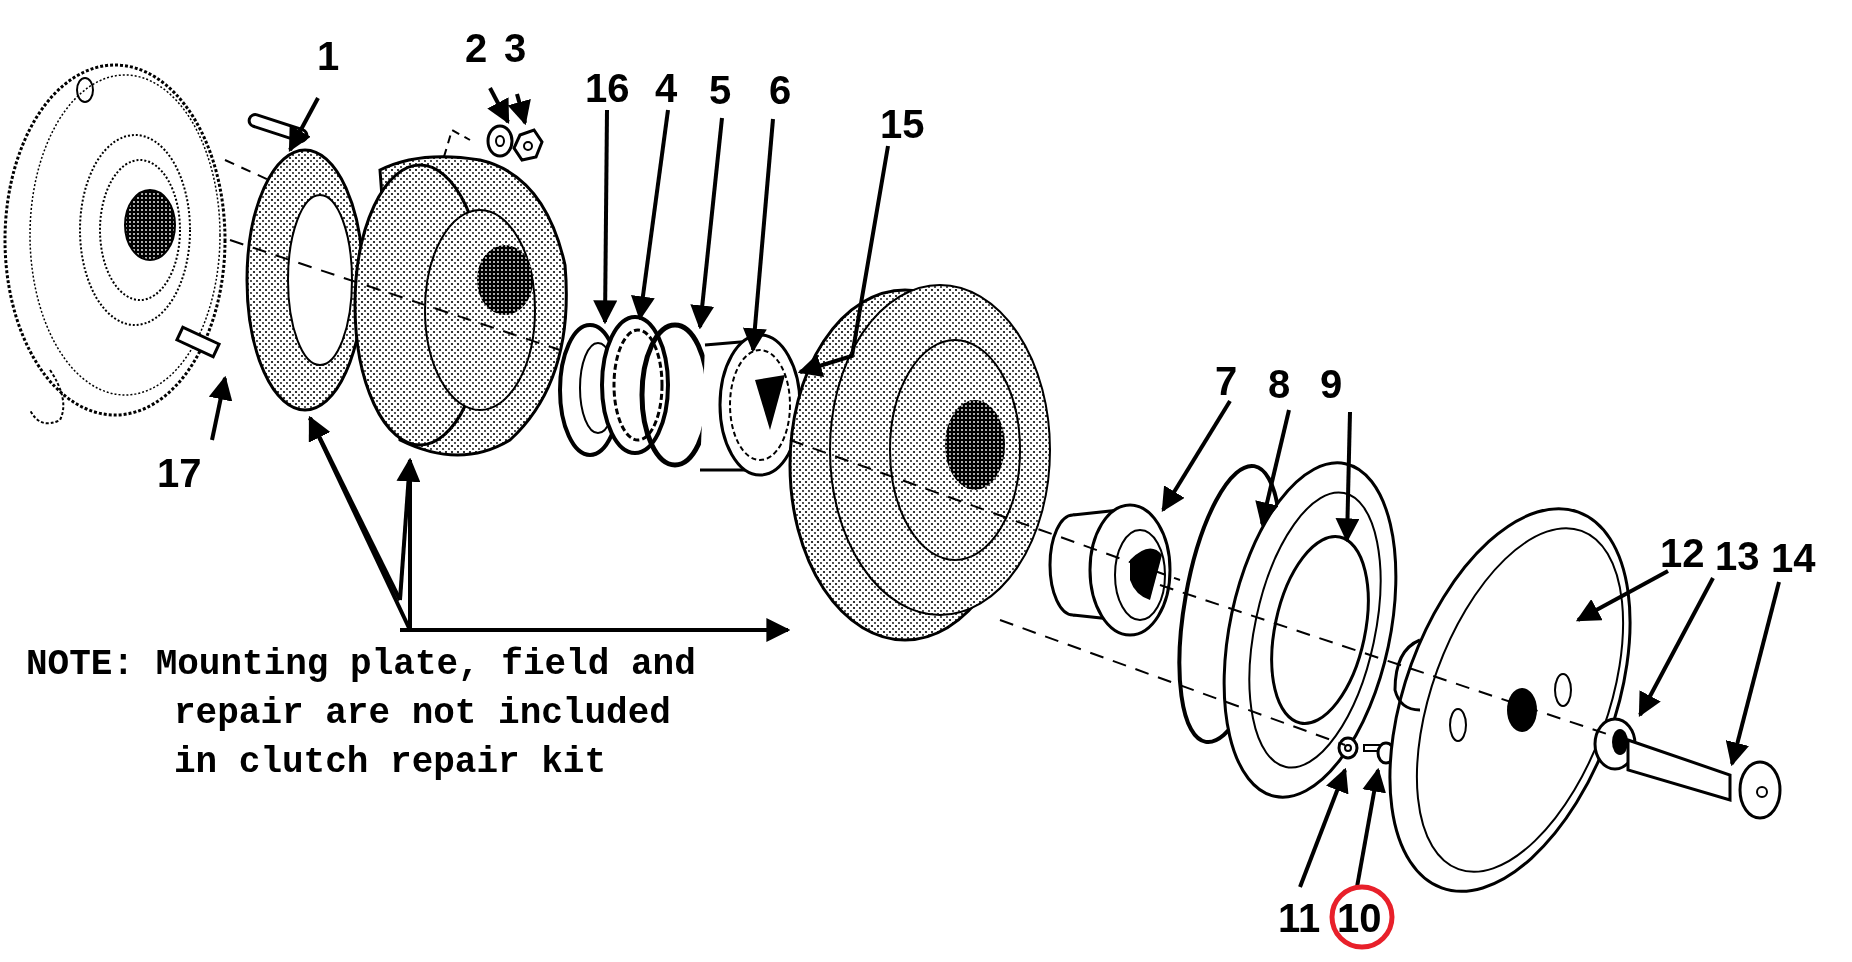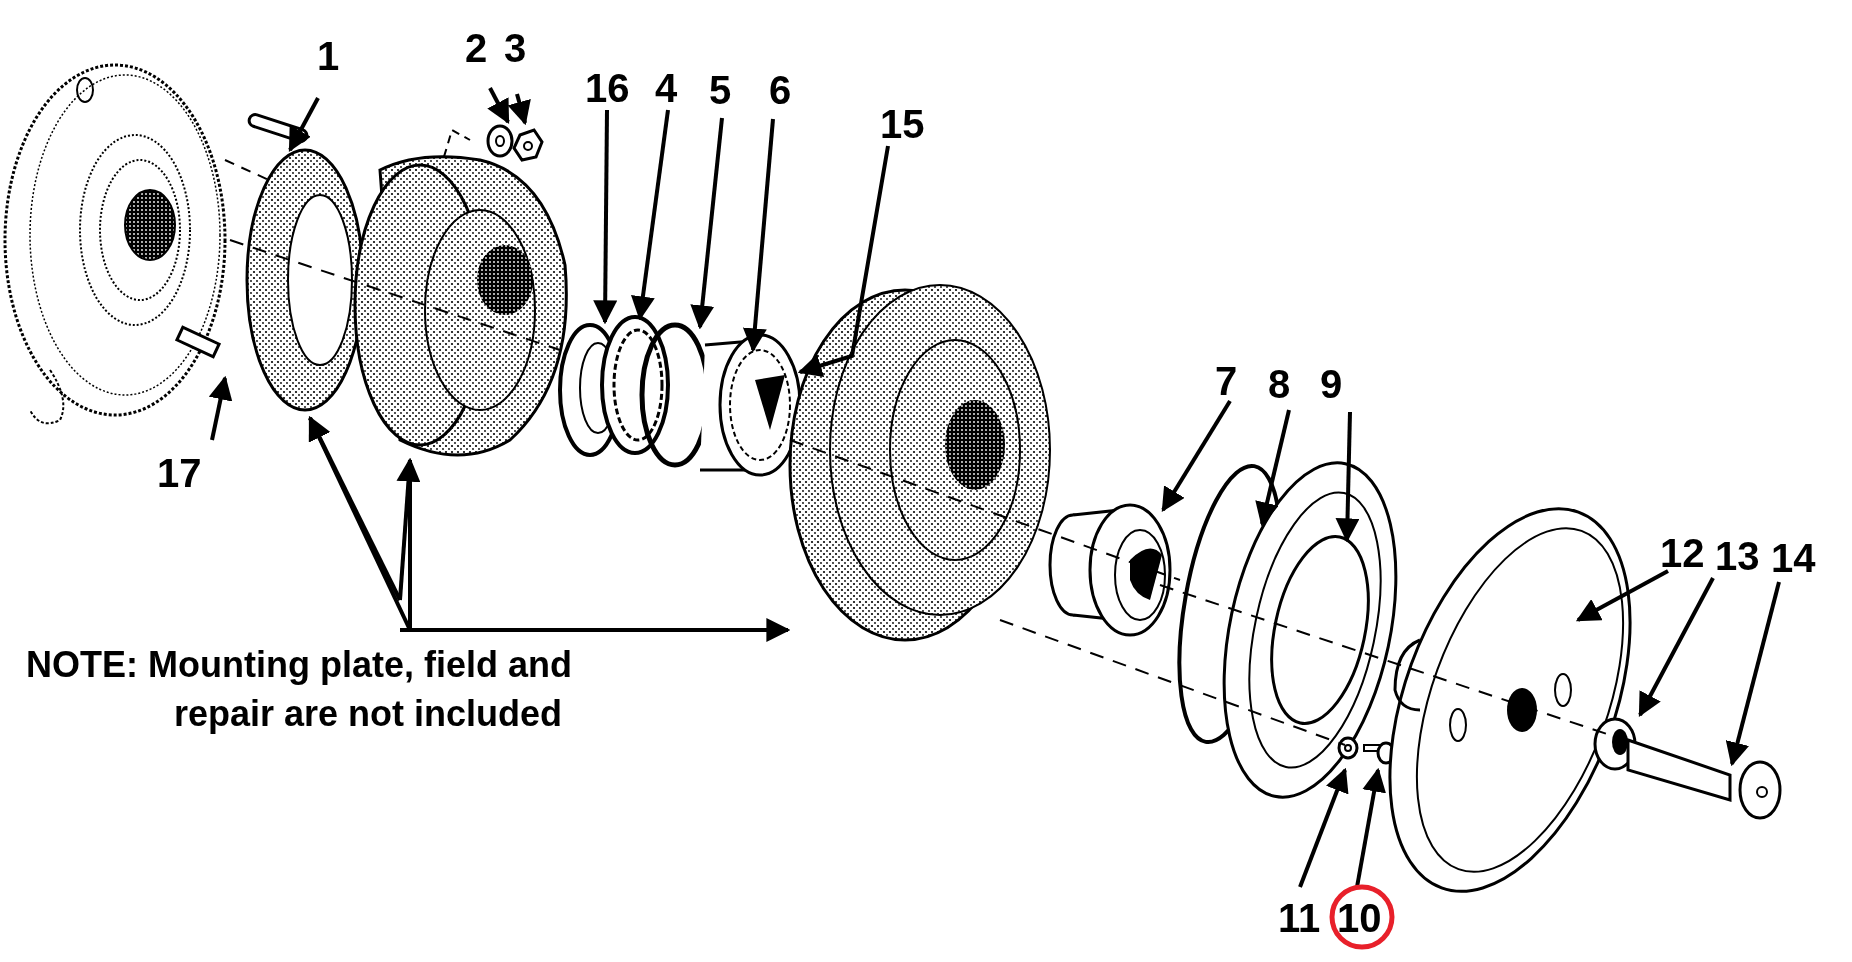--- a/index.html
+++ b/index.html
@@ -6,7 +6,7 @@
   body { width:1852px; height:962px; position:relative; overflow:hidden; font-family:"Liberation Sans", sans-serif; }
   #diagram { position:absolute; left:0; top:0; width:1852px; height:962px; }
   .callout { font-family:"Liberation Sans", sans-serif; font-weight:bold; font-size:40px; fill:#000; }
-  .note { position:absolute; left:26px; top:640px; font-family:Liberation Sans, sans-serif; font-weight:bold; font-size:36px; line-height:49px; color:#000; }
+  .note { position:absolute; left:26px; top:640px; font-family:Liberation Mono, monospace; font-weight:bold; font-size:36px; line-height:49px; color:#000; }
   .note .row { white-space:nowrap; }
   .note .indent { display:inline-block; width:148px; }
 </style>

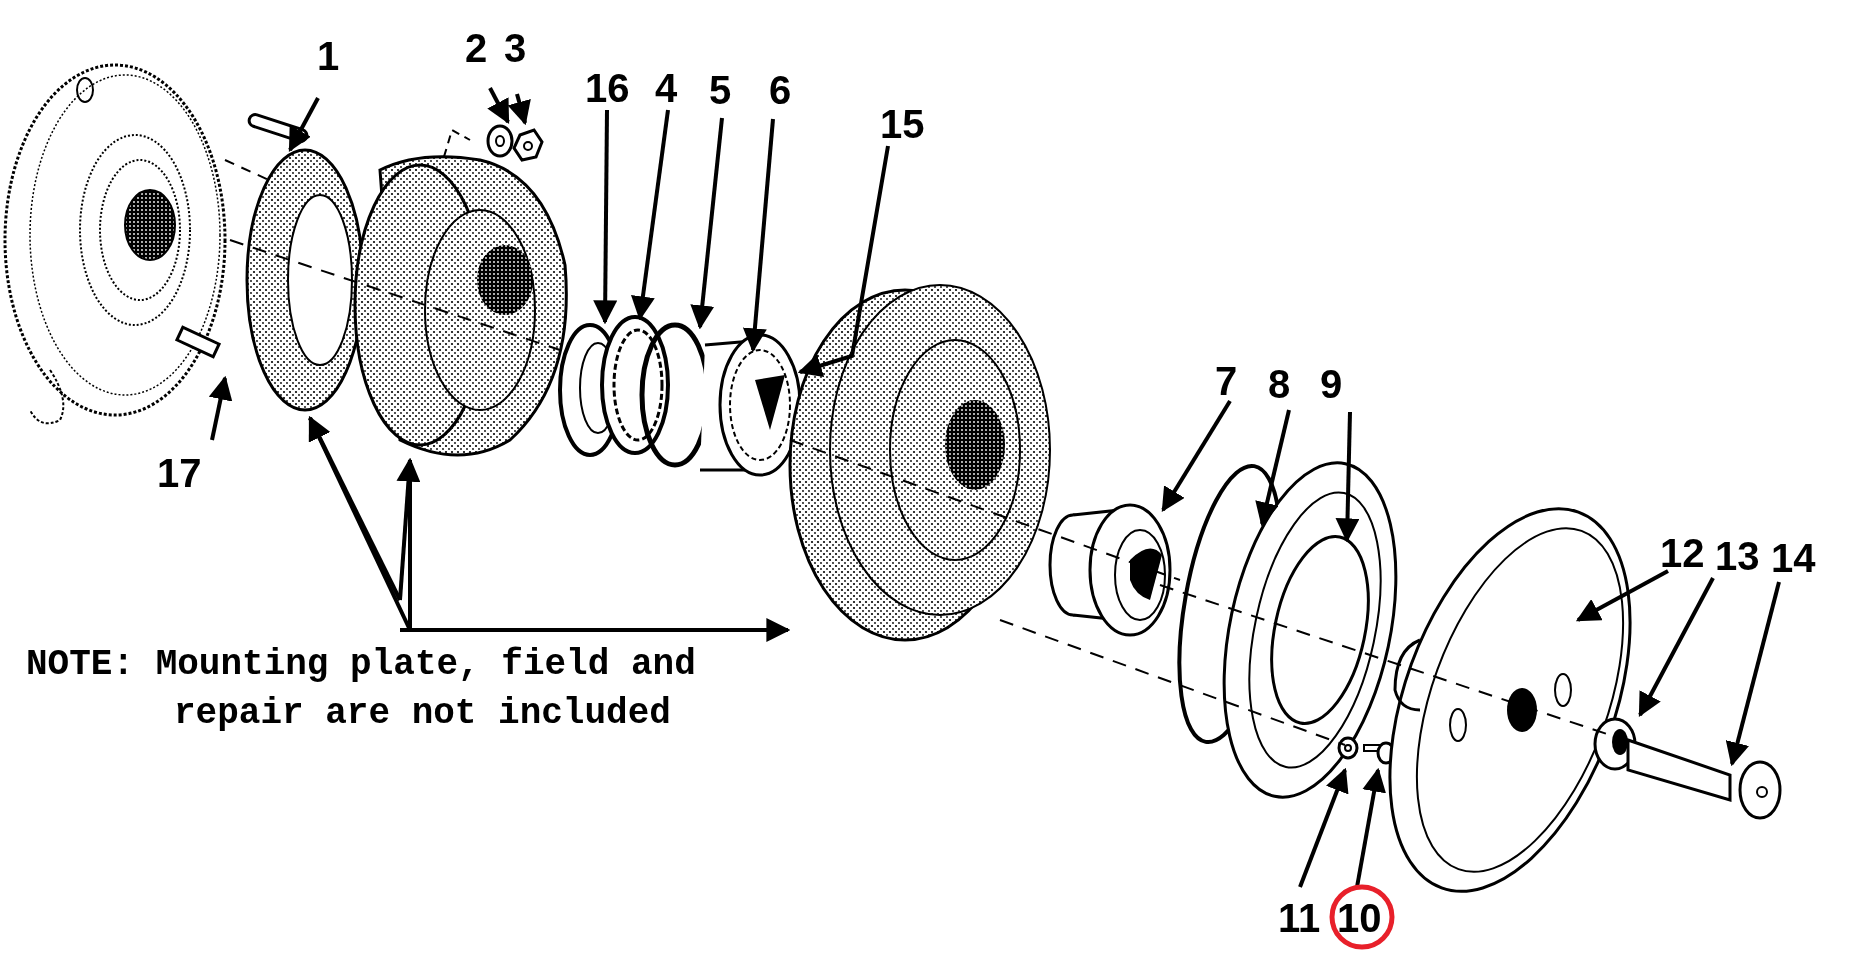--- a/index.html
+++ b/index.html
@@ -187,6 +187,7 @@
 <div class="note">
   <div class="row"><span>NOTE:</span> <span>Mounting plate, field and</span></div>
   <div class="row"><span class="indent"></span><span>repair are not included</span></div>
+  <div class="row"><span class="indent"></span><span>in clutch repair kit</span></div>
 </div>
 
 </body></html>

